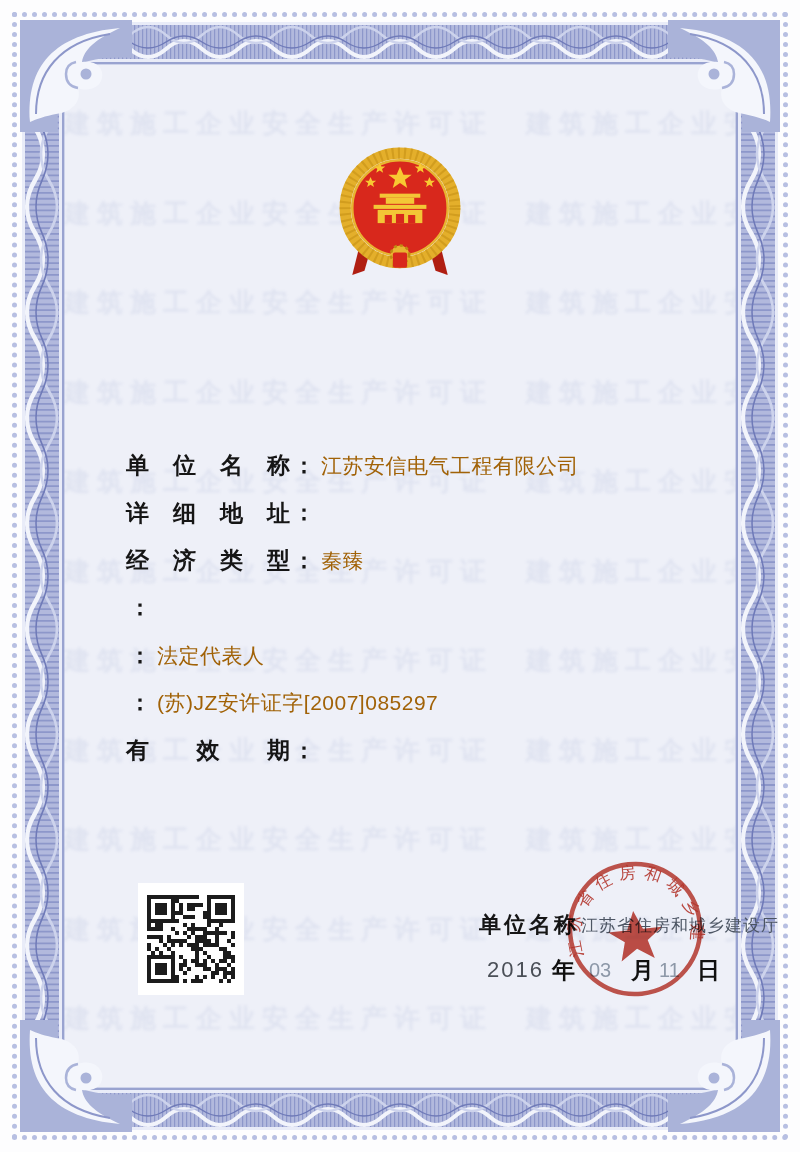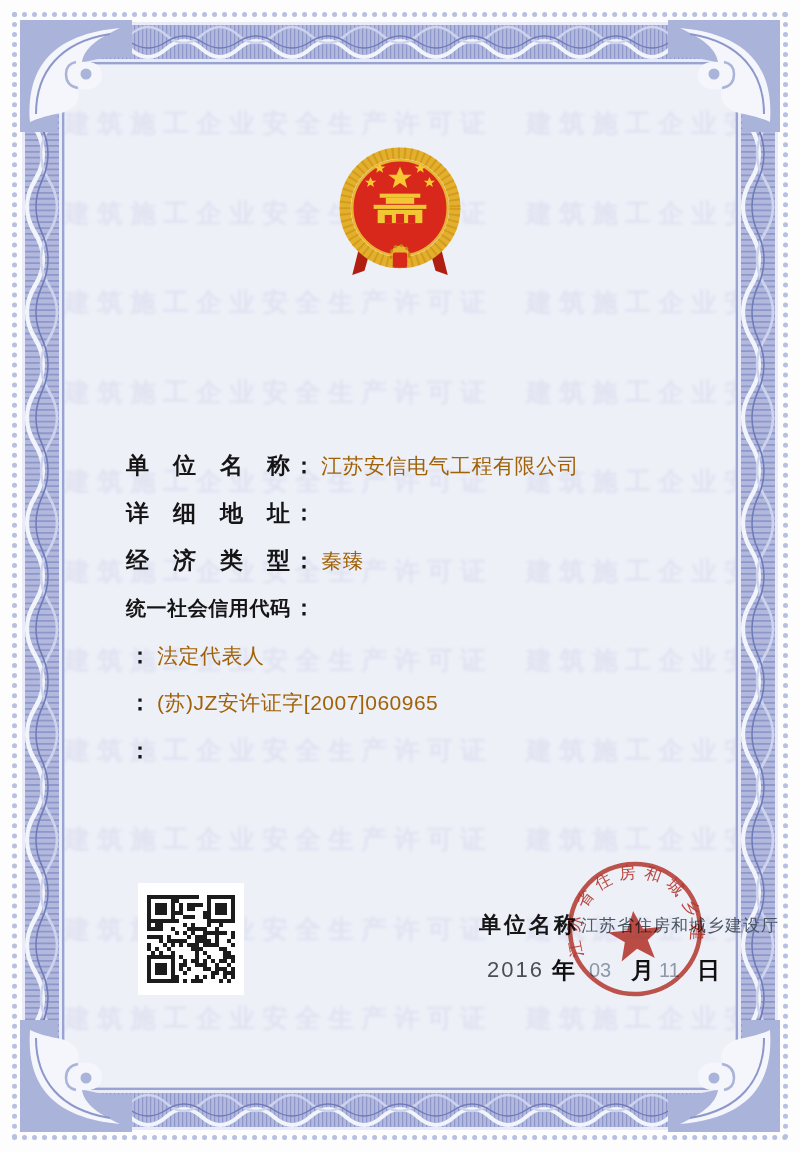--- a/index.html
+++ b/index.html
@@ -200,7 +200,6 @@
         <span class="fvalue">秦臻</span>
     </div>
     <div class="row long">
-      <span class="flabel">统一社会信用代码</span>
         <span class="fcolon">：</span>
     </div>
     <div class="row">

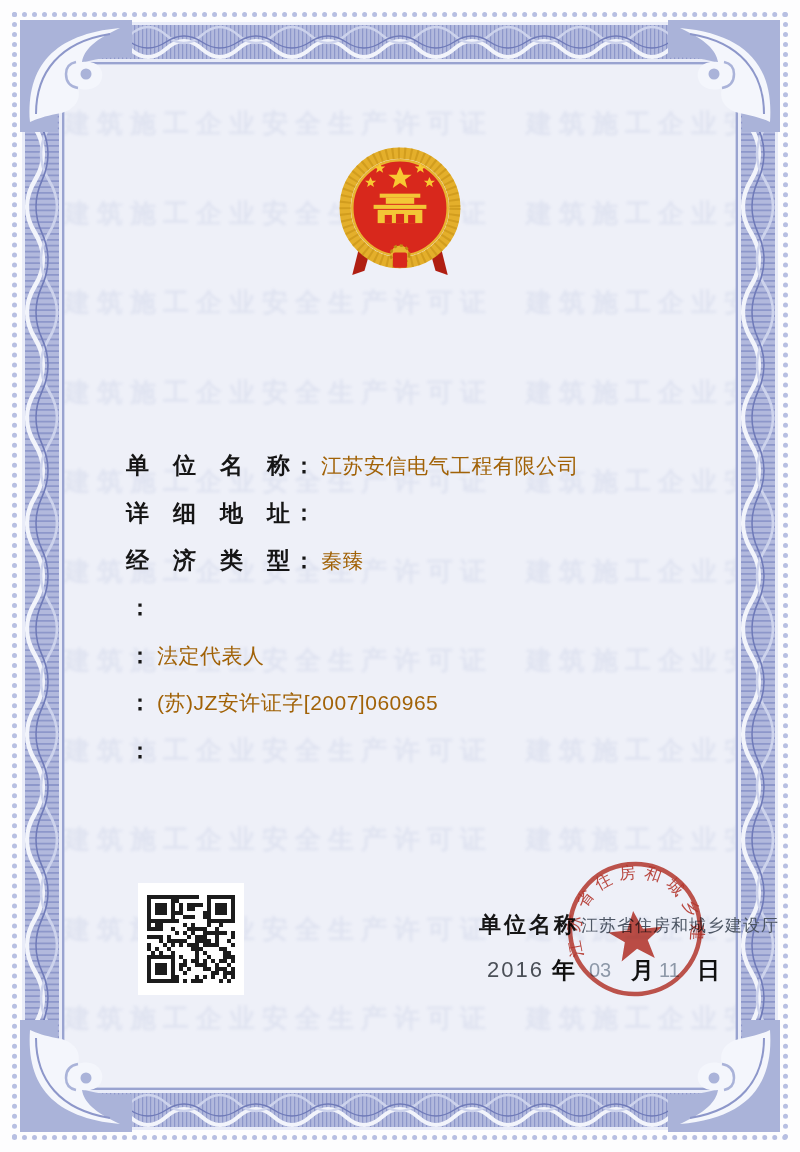--- a/index.html
+++ b/index.html
@@ -208,7 +208,7 @@
     </div>
     <div class="row">
         <span class="fcolon">：</span>
-        <span class="fvalue">(苏)JZ安许证字[2007]060965</span>
+        <span class="fvalue">(苏)JZ安许证字[2007]085297</span>
     </div>
     <div class="row">
         <span class="fcolon">：</span>

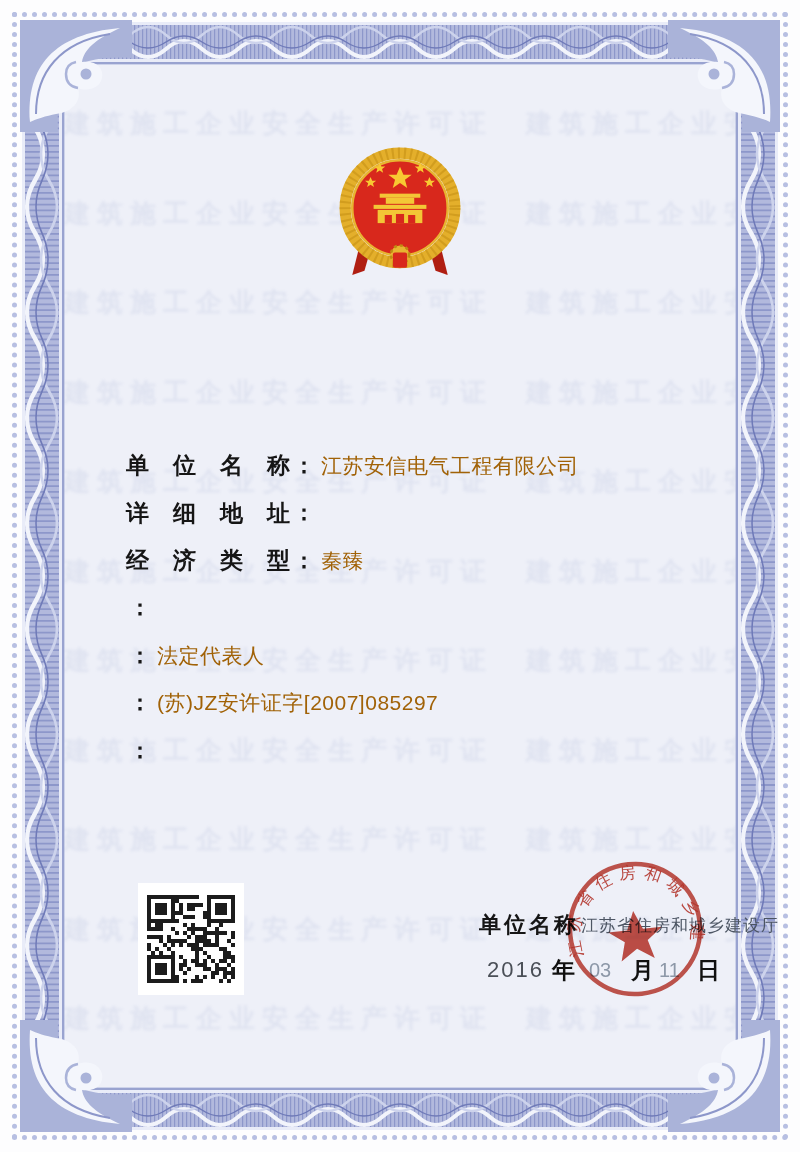--- a/index.html
+++ b/index.html
@@ -211,6 +211,7 @@
         <span class="fvalue">(苏)JZ安许证字[2007]085297</span>
     </div>
     <div class="row">
+      <span class="flabel">有效期</span>
         <span class="fcolon">：</span>
     </div>
   </div>

